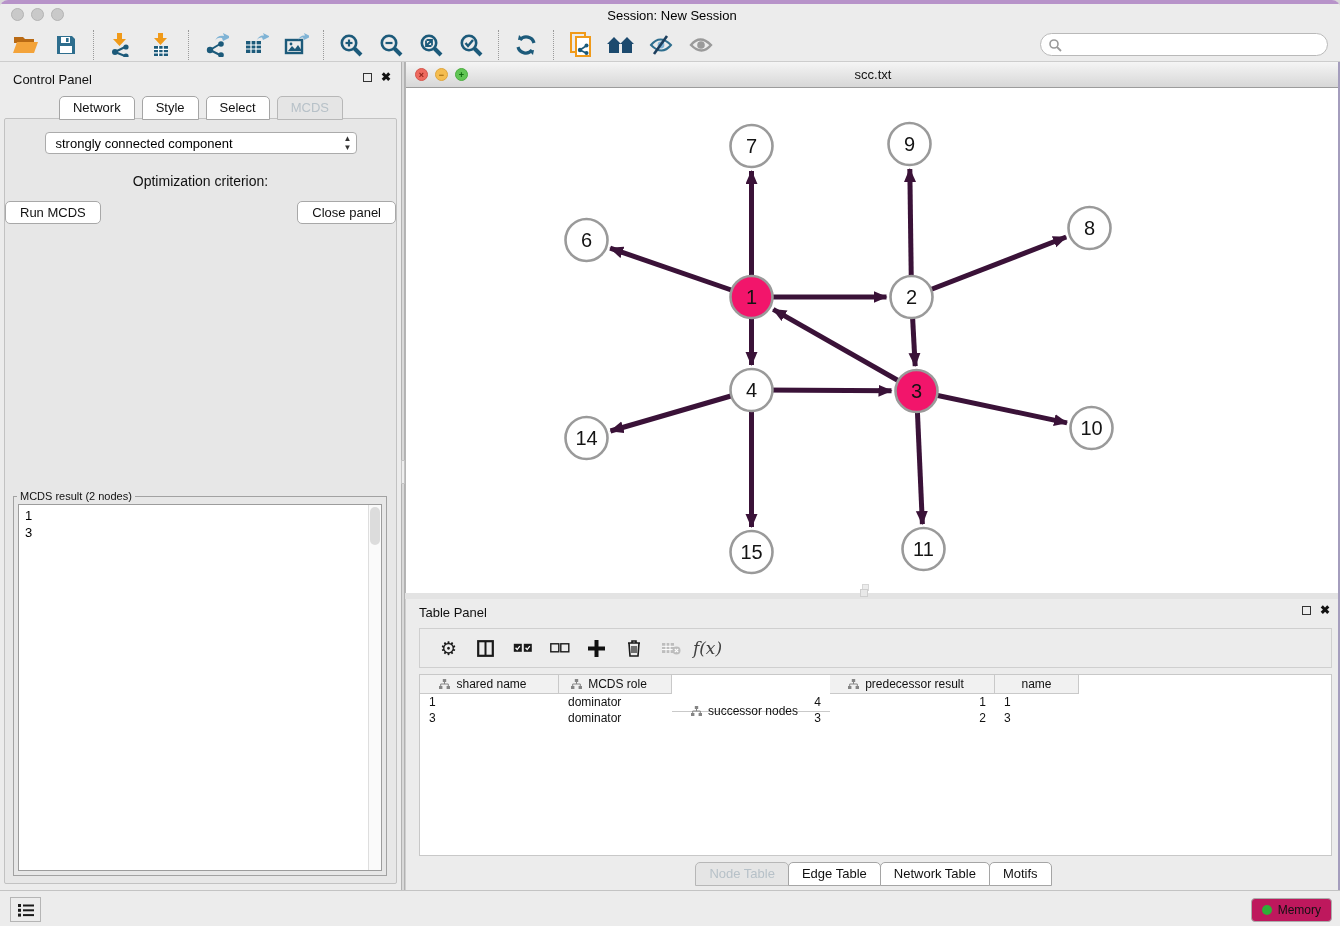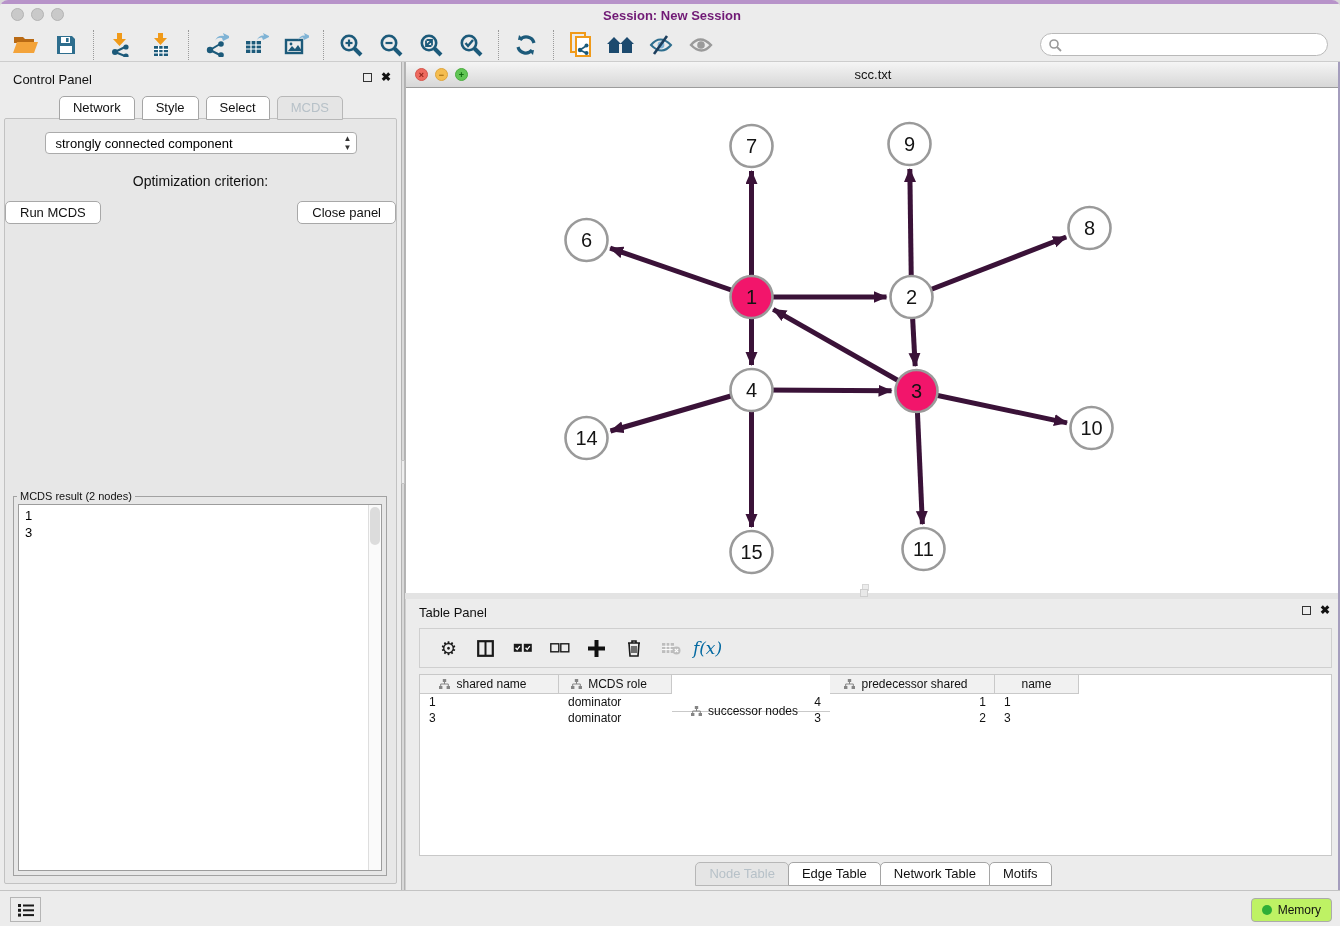--- a/index.html
+++ b/index.html
@@ -11,7 +11,7 @@
   #titlebar{position:absolute;top:4px;left:0;right:0;height:24px;background:#ececec;}
   .traffic-row{position:absolute;left:11px;top:4px;display:flex;gap:7px;}
   .traffic{width:13px;height:13px;border-radius:50%;background:#c9c9c9;border:1px solid #b3b3b3;}
-  #window-title{position:absolute;left:4px;right:0;top:4px;text-align:center;font-size:13px;color:#701a75;font-weight:bold;}
+  #window-title{position:absolute;left:4px;right:0;top:4px;text-align:center;font-size:13px;color:#000000;}
   
   #toolbar{position:absolute;top:28px;left:0;right:0;height:34px;background:#ececec;
     border-bottom:1px solid #cdcdcd;display:flex;align-items:center;padding-left:6px;}

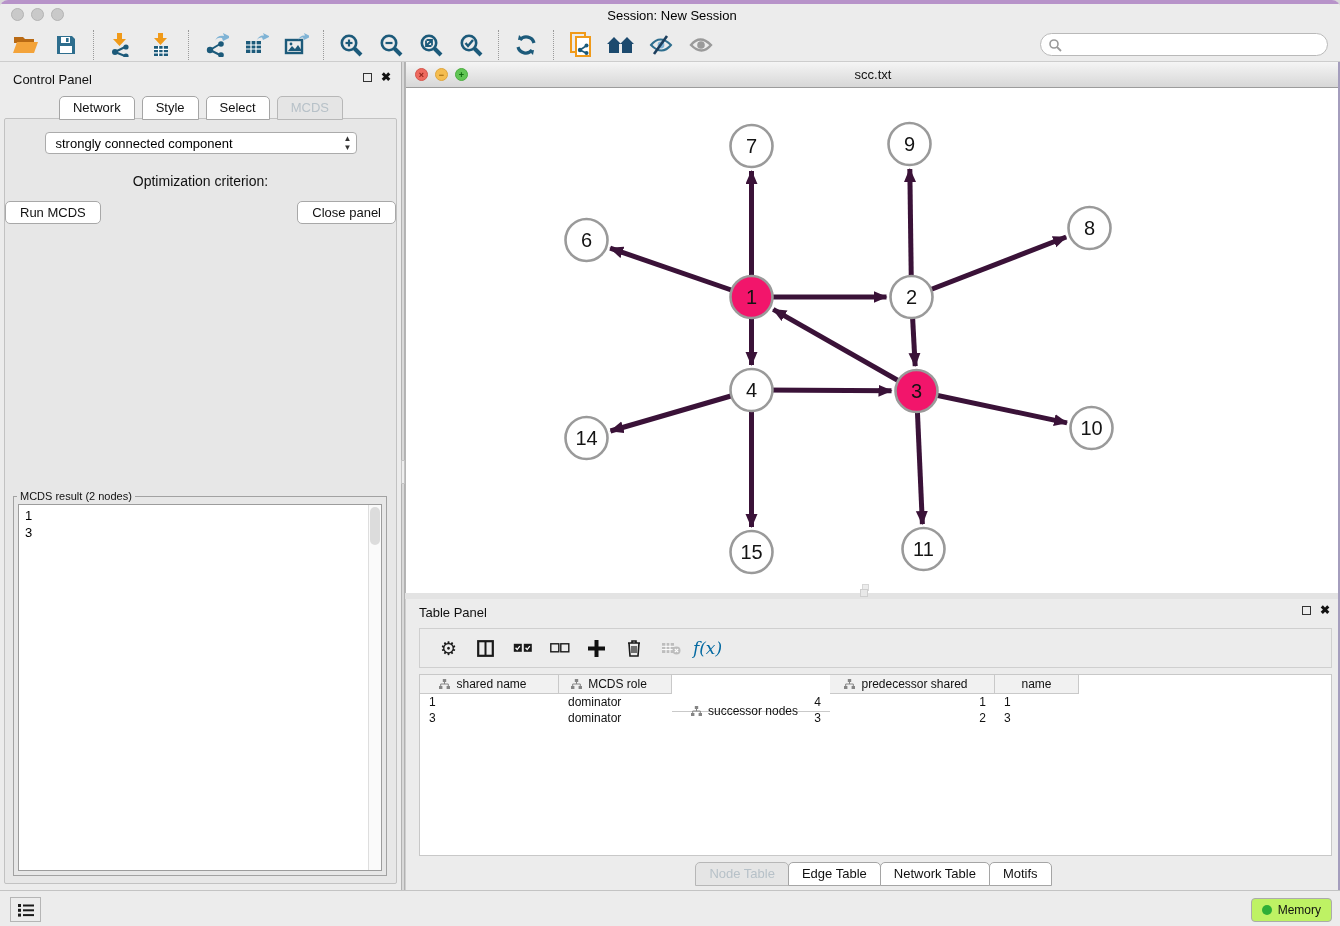--- a/index.html
+++ b/index.html
@@ -76,7 +76,7 @@
     display:flex;align-items:center;padding-left:10px;gap:0;}
   .tp-btn{width:37px;height:32px;display:flex;align-items:center;justify-content:center;}
   .gear-glyph{font-size:19px;color:#1a1a1a;font-family:"DejaVu Sans",sans-serif;}
-  .fx-glyph{font-size:17px;color:#0369a1;font-family:"DejaVu Serif",serif;font-style:italic;}
+  .fx-glyph{font-size:17px;color:#404040;font-family:"DejaVu Serif",serif;font-style:italic;}
   #tp-table{position:absolute;left:13px;right:8px;top:75px;bottom:34px;background:#fff;
     border:1px solid #c8c8c8;overflow:hidden;}
   #tp-header{display:flex;height:19px;}

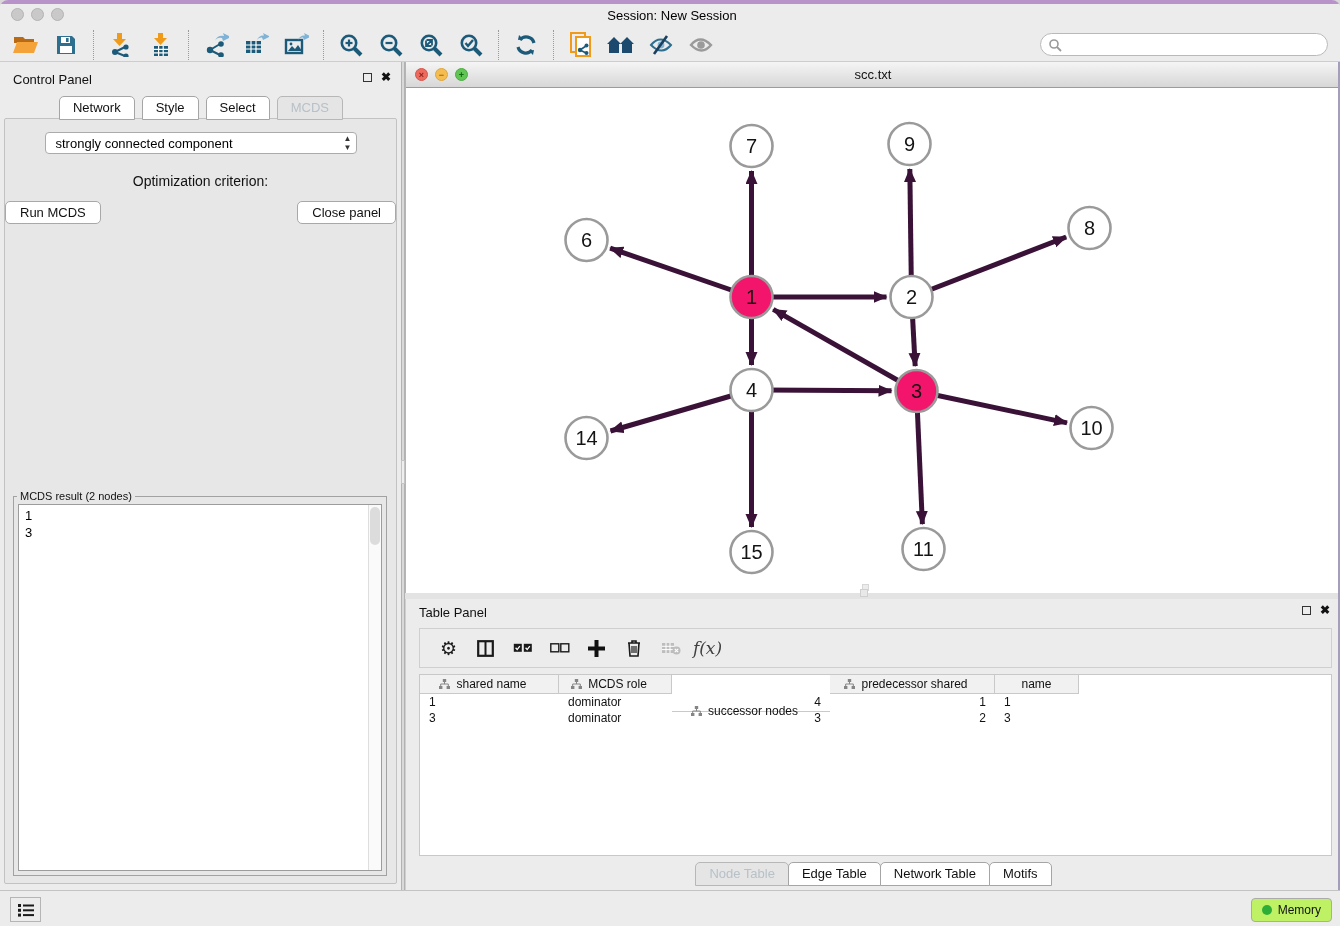--- a/index.html
+++ b/index.html
@@ -497,7 +497,7 @@
                 <rect x="7.6" y="7" width="3.4" height="3" fill="#858585"></rect>
               </svg>
             </span>
-            <span>predecessor shared</span>
+            <span>predecessor result</span>
           </div>
           <div class="th" style="width: 84px;">
             <span>name</span>

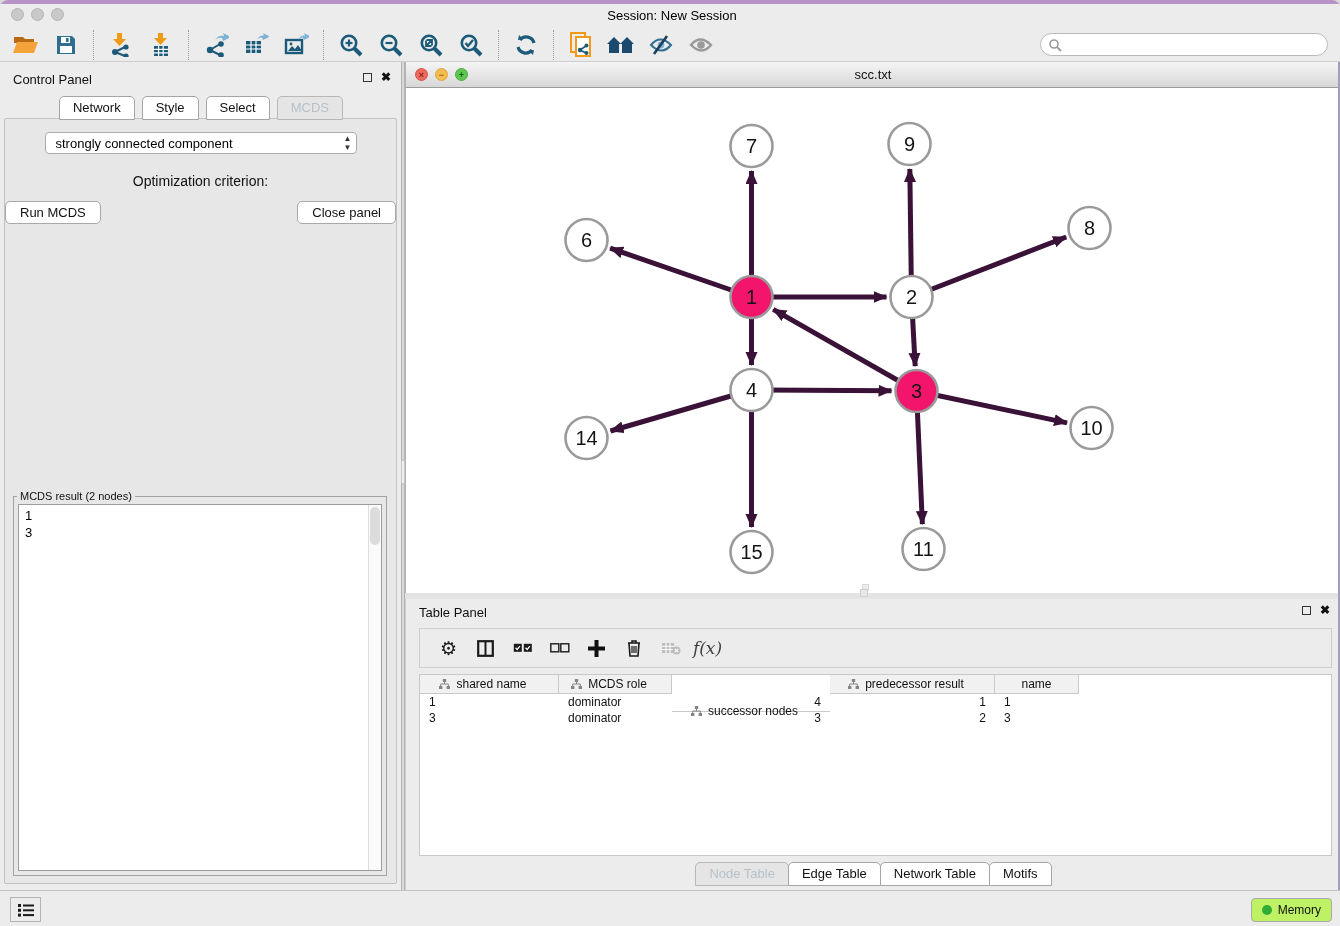--- a/index.html
+++ b/index.html
@@ -90,7 +90,7 @@
   #statusbar{position:absolute;left:0;right:0;bottom:0;height:36px;background:#ececec;border-top:1px solid #c3c3c3;}
   #task-btn{position:absolute;left:10px;top:6px;width:31px;height:25px;background:#ececec;
     border:1px solid #b5b5b5;display:flex;align-items:center;justify-content:center;}
-  #memory-btn{position:absolute;right:8px;top:7px;height:24px;background:#bef264;border:1px solid #ababab;
+  #memory-btn{position:absolute;right:8px;top:7px;height:24px;background:#be185d;border:1px solid #ababab;
     border-radius:4px;display:flex;align-items:center;gap:6px;padding:0 10px;font-size:12px;color:#111;}
   #memory-dot{width:10px;height:10px;border-radius:50%;background:#2fae37;}
 </style>

